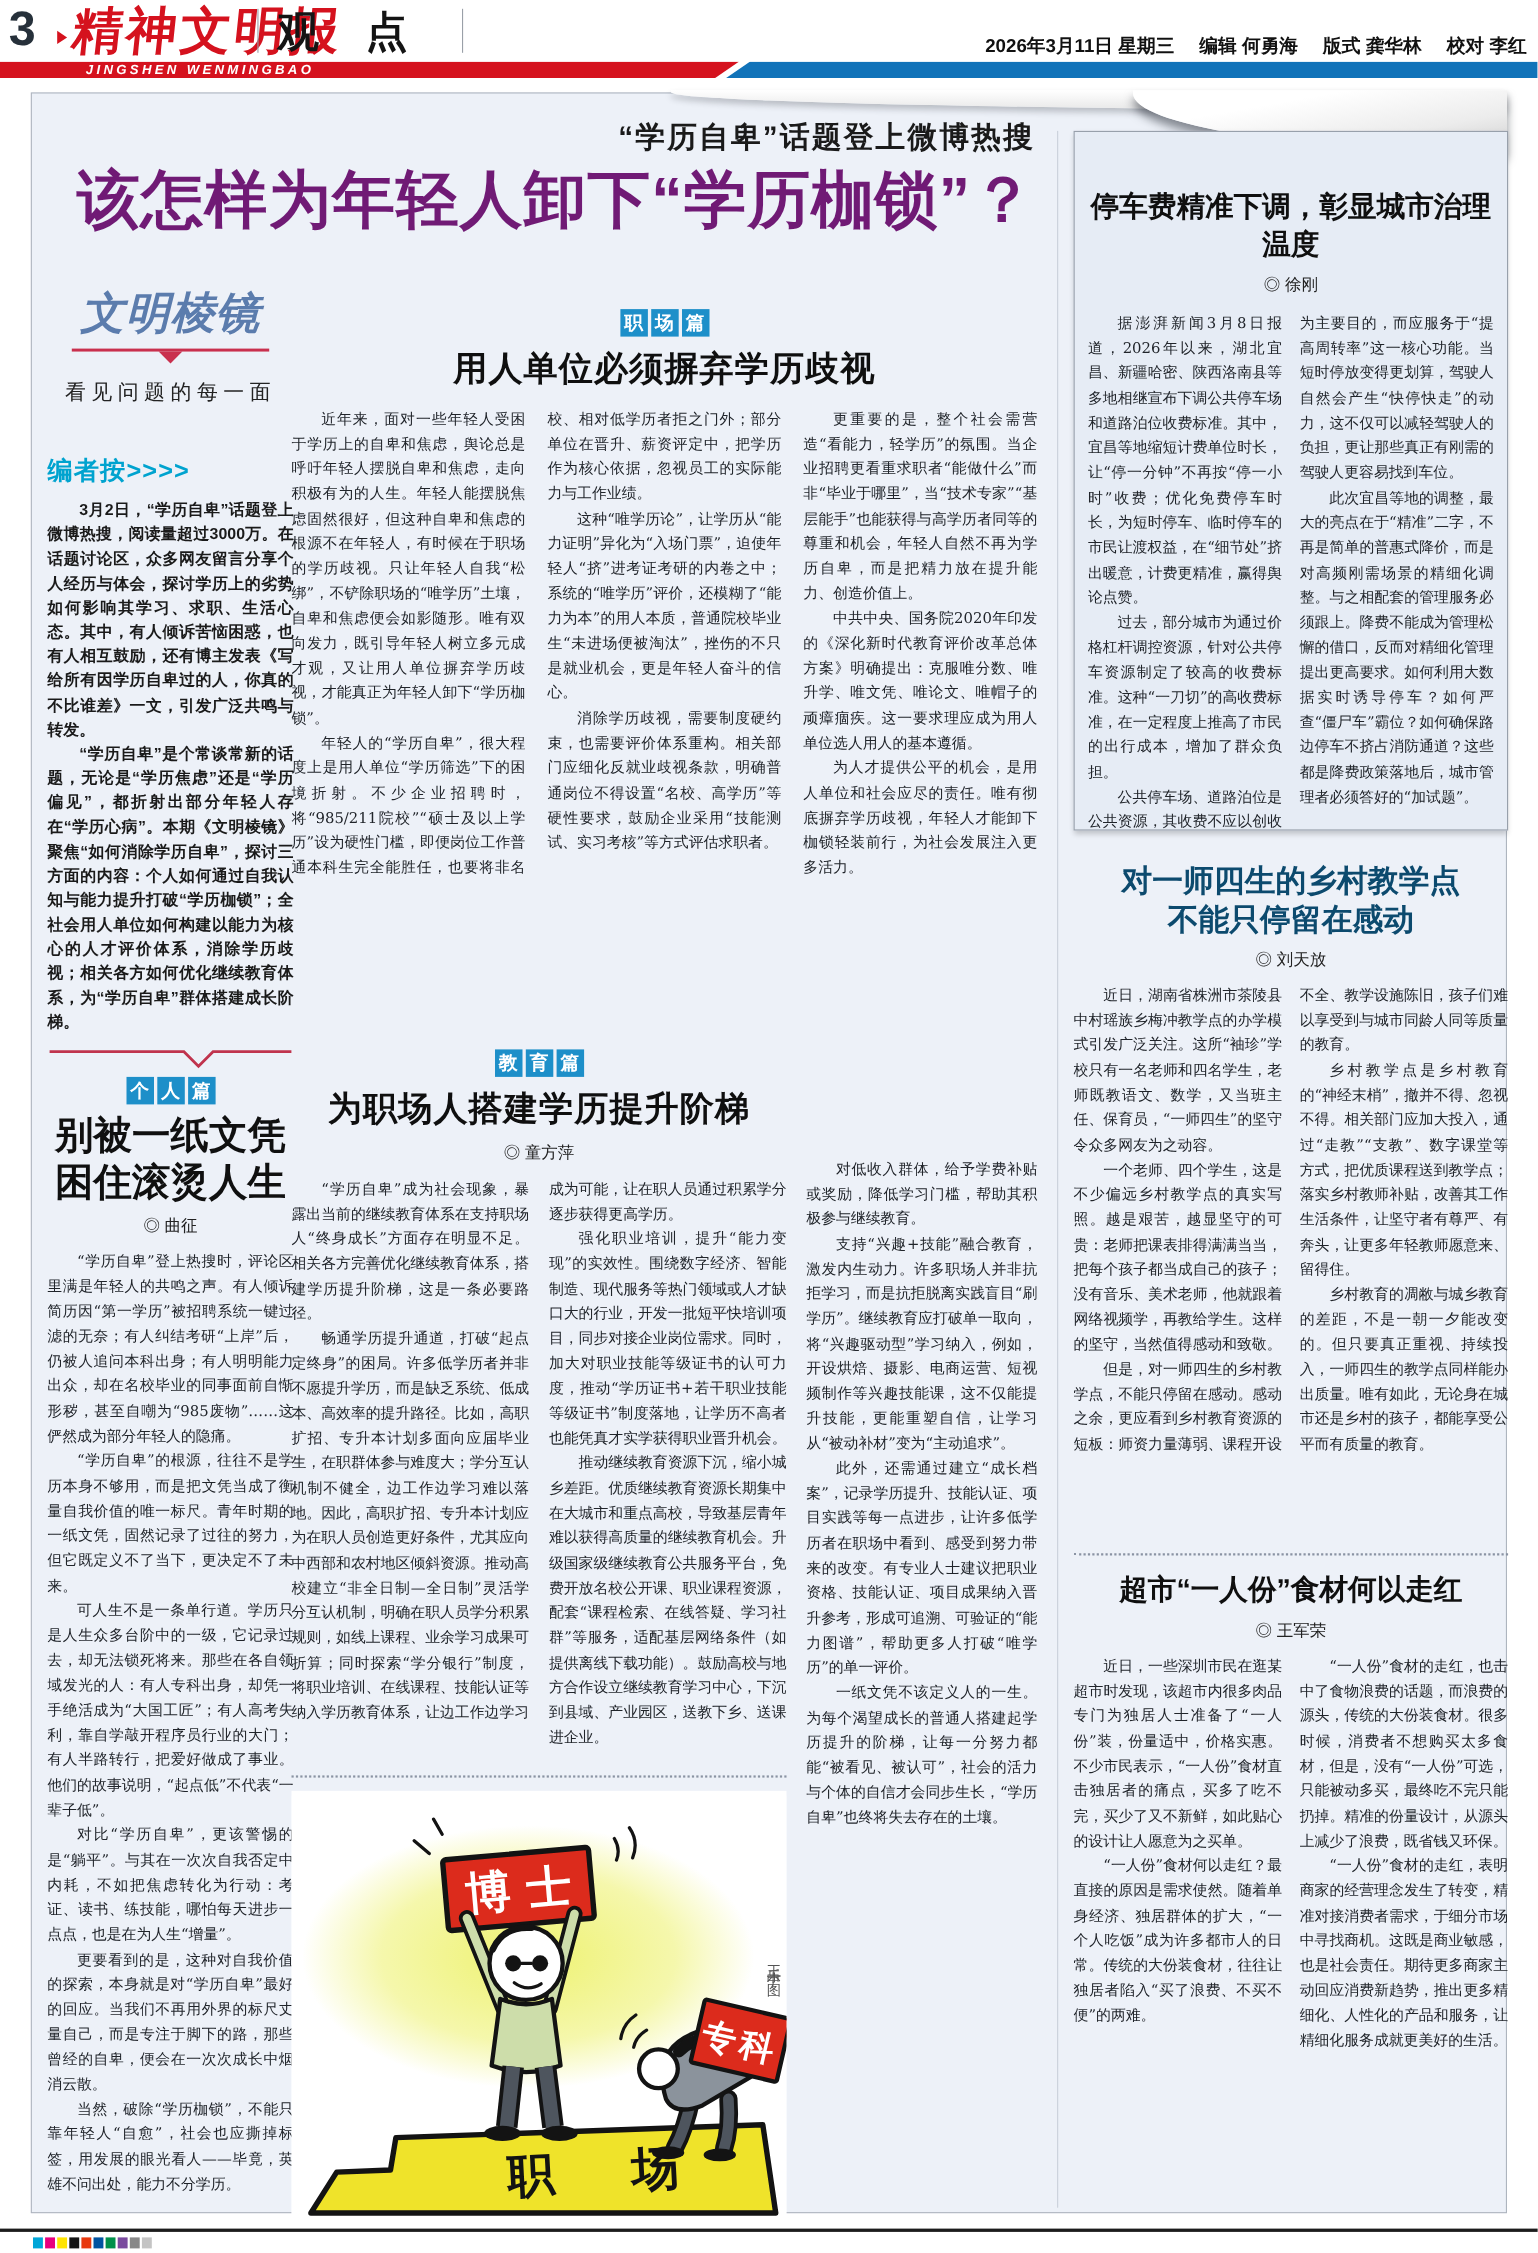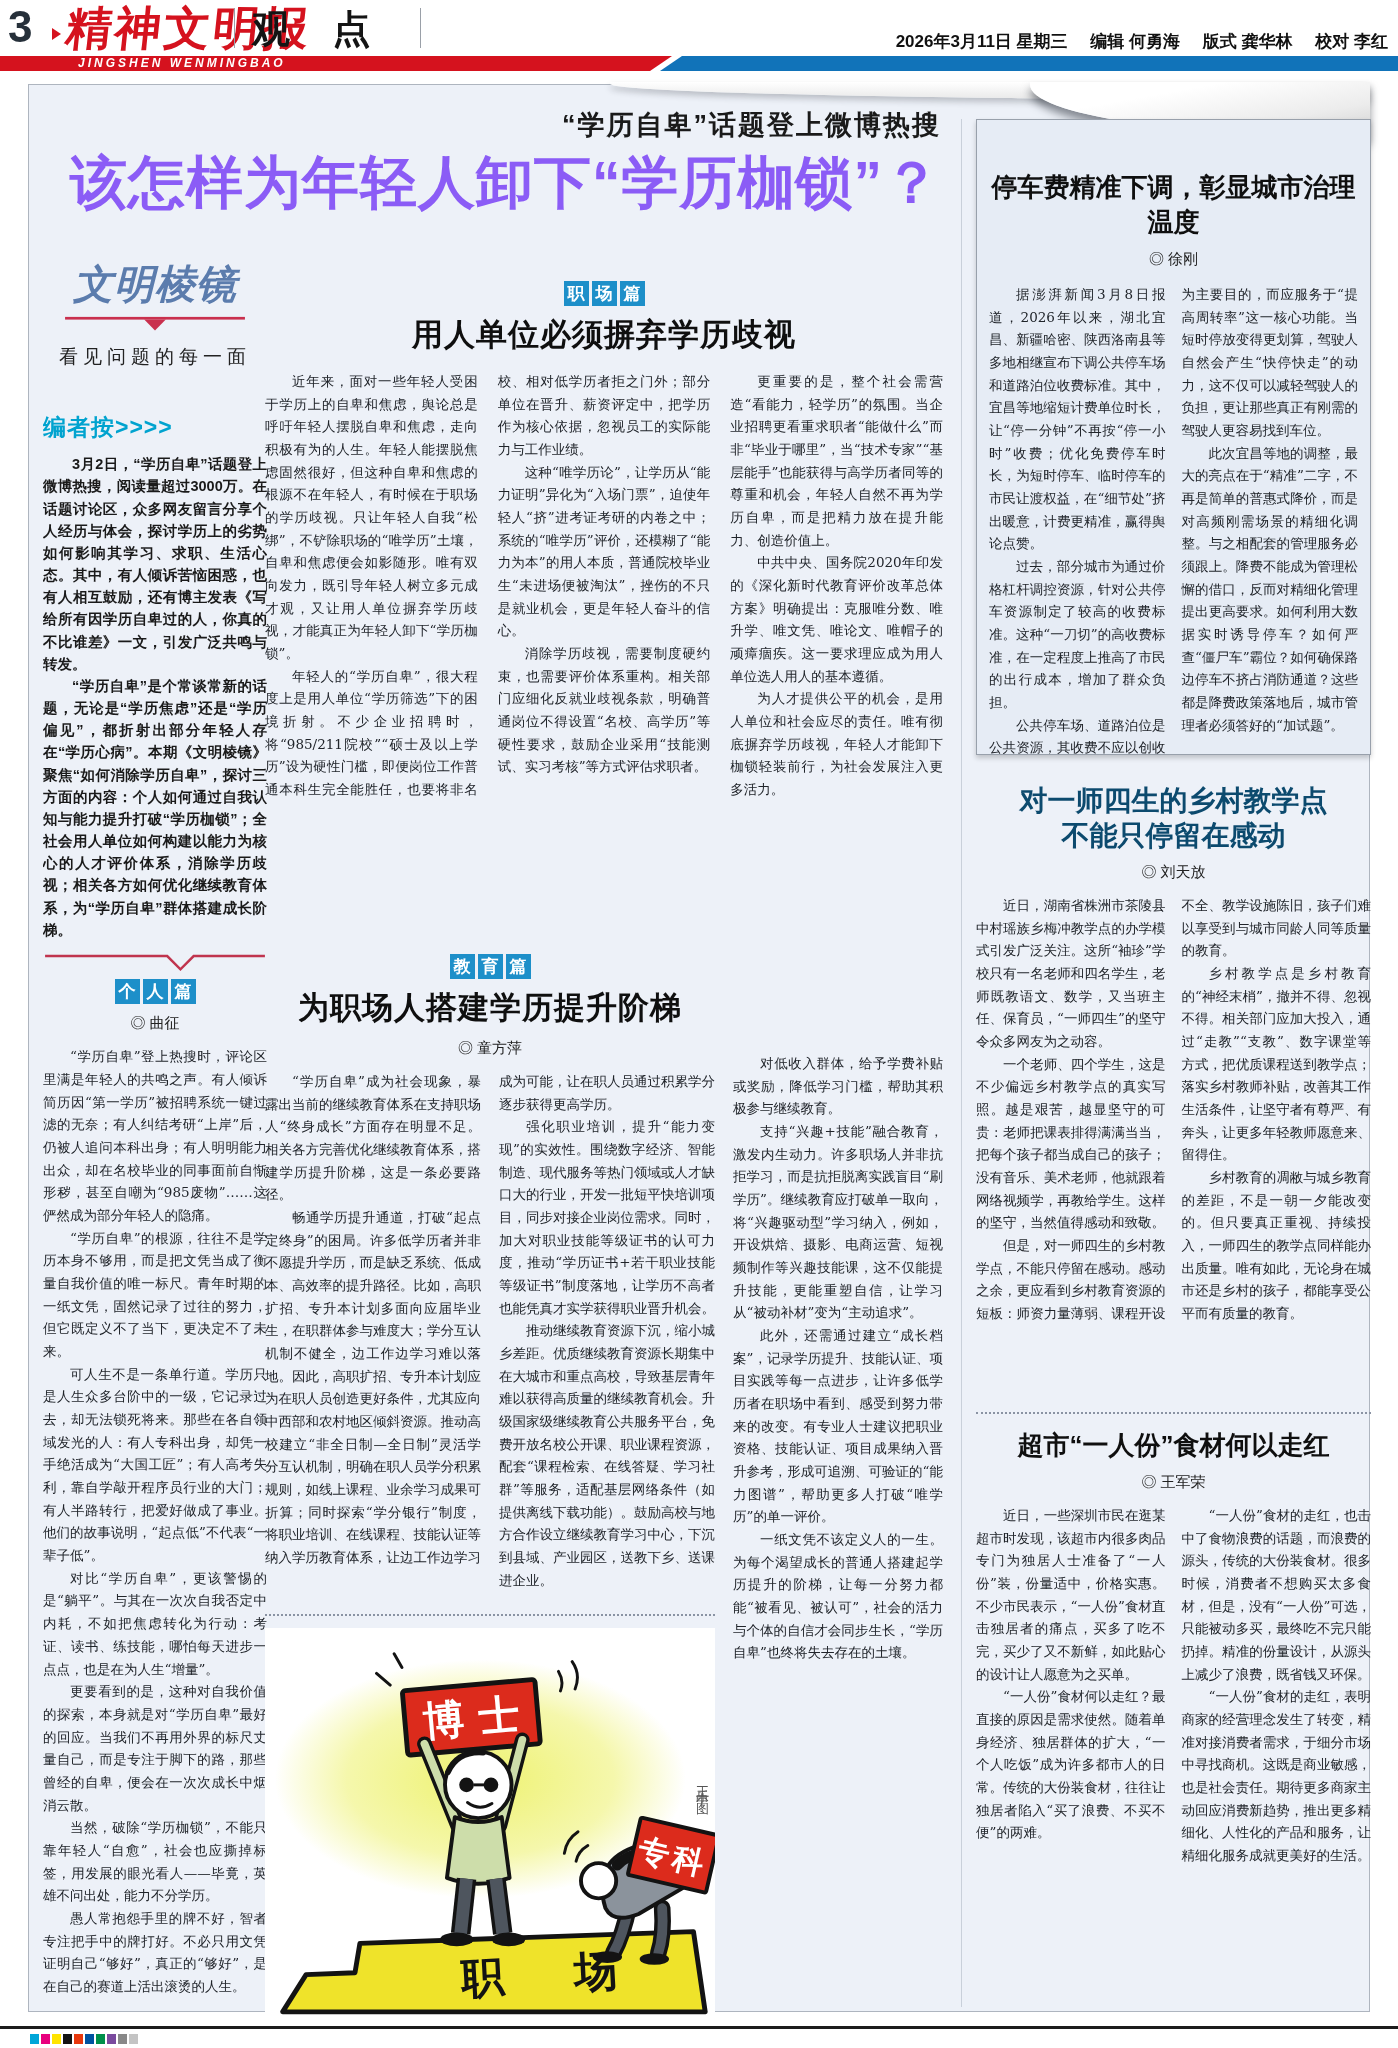--- a/index.html
+++ b/index.html
@@ -25,7 +25,7 @@
 
   .lead { position:absolute; left:12px; top:22px; width:900px; text-align:right; }
   .kicker { font-size:27px; font-weight:700; color:#1a1a1a; letter-spacing:2px; }
-  .headline { margin-top:8px; font-size:57px; font-weight:900; color:#8b5cf6; letter-spacing:1px; line-height:1.12; }
+  .headline { margin-top:8px; font-size:57px; font-weight:900; color:#701a75; letter-spacing:1px; line-height:1.12; }
 
   
   .col-left { position:absolute; left:14px; top:148px; width:224px; height:1766px; overflow:hidden; }

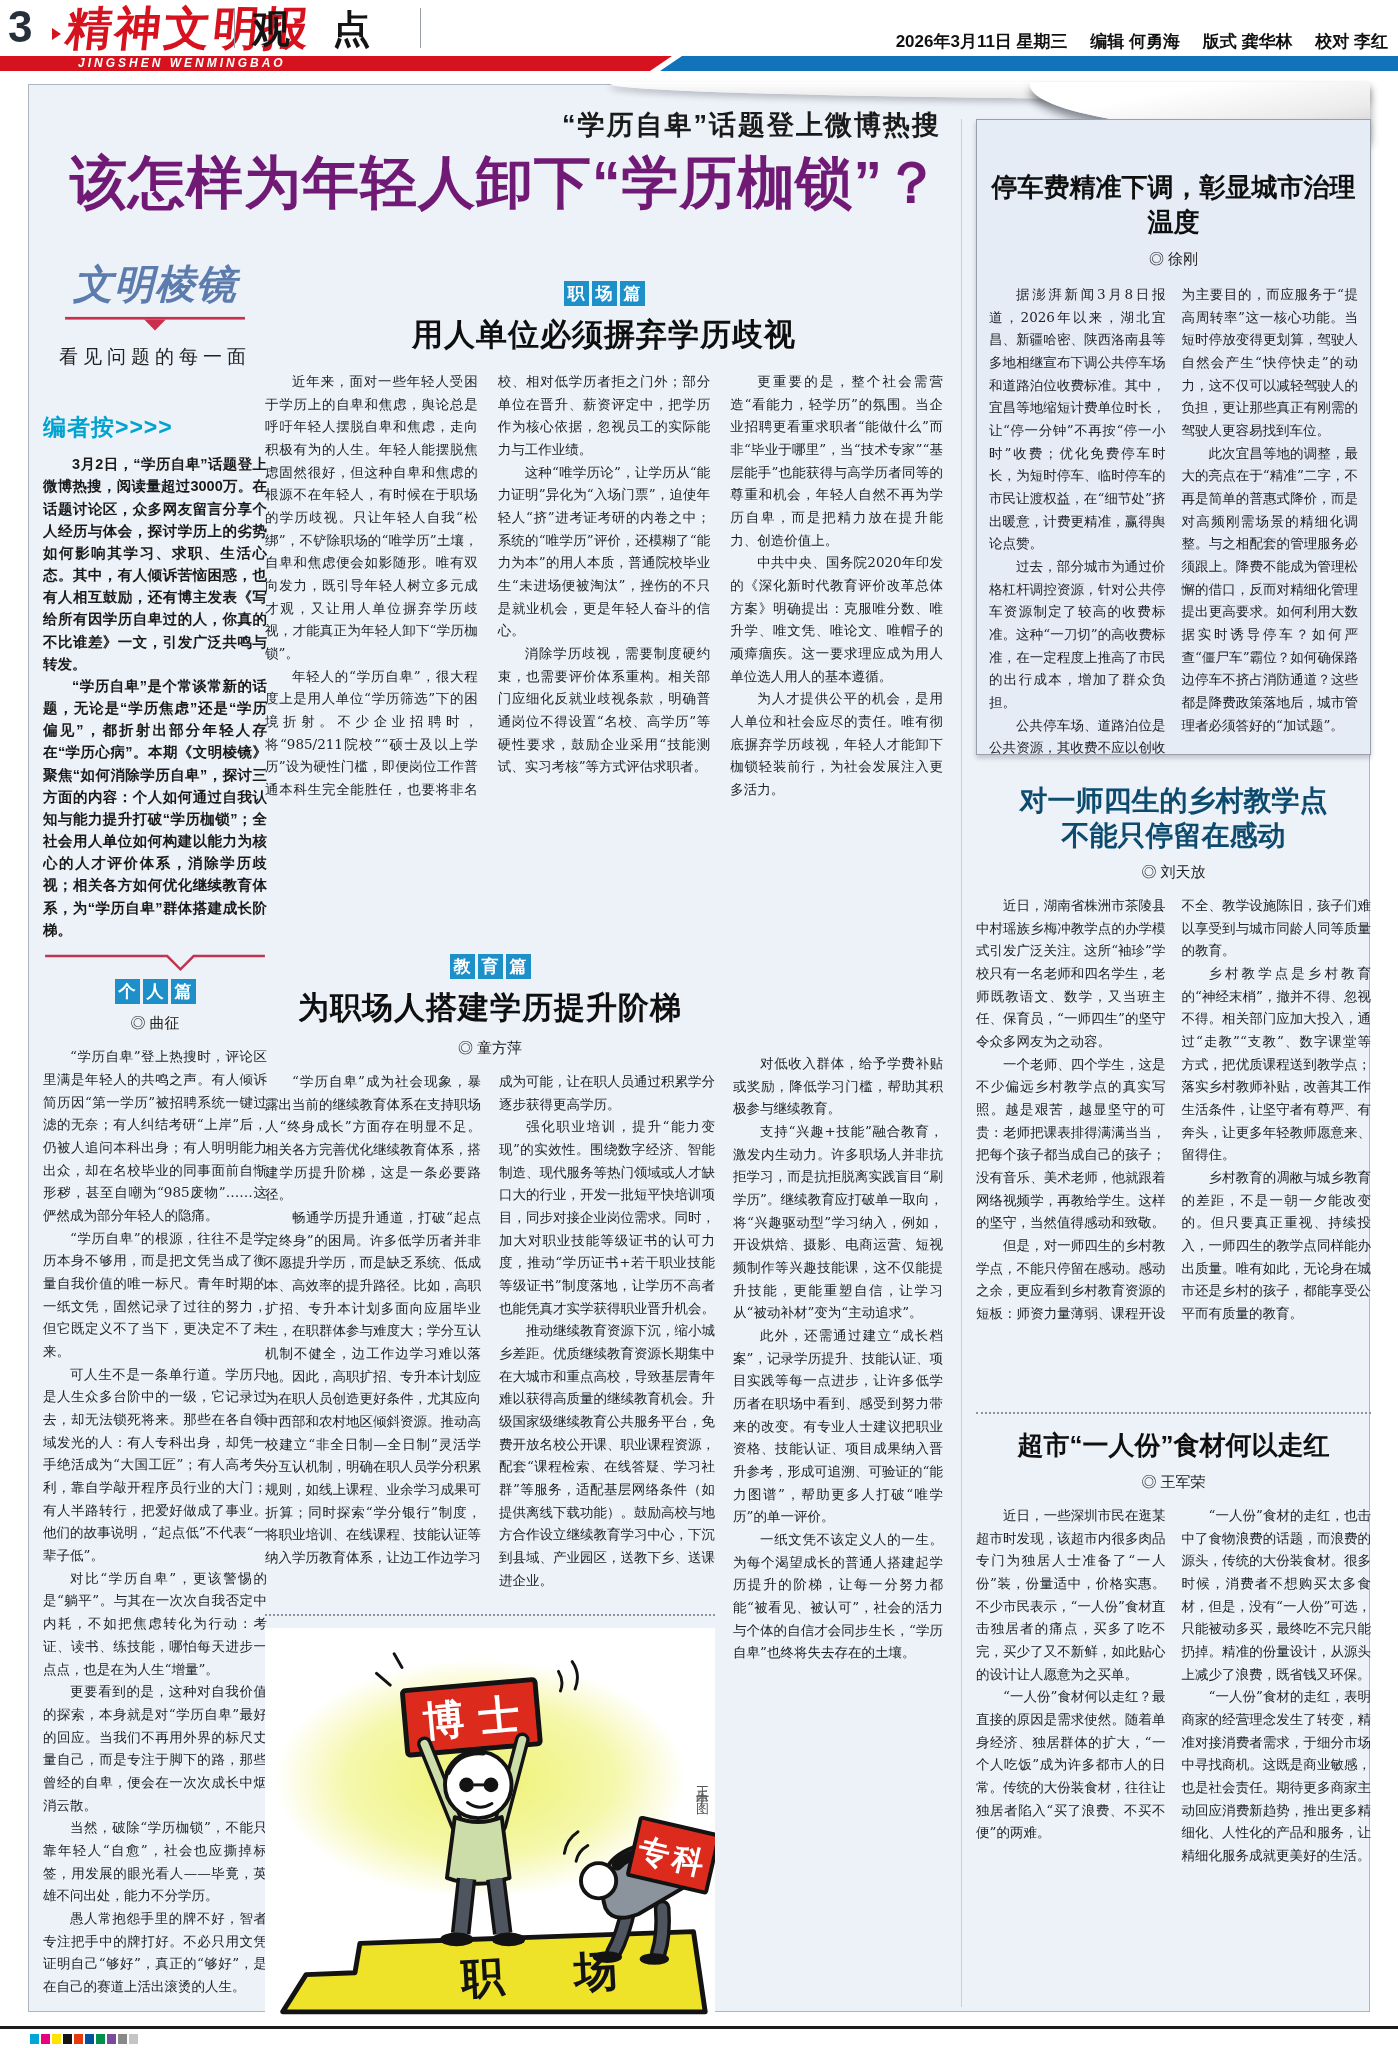--- a/index.html
+++ b/index.html
@@ -122,6 +122,10 @@
       <span class="badge-box">个</span>
       <span class="badge-box">人</span>
       <span class="badge-box">篇</span>
+    </div>
+    <div class="personal-title">
+      <div>别被一纸文凭</div>
+      <div>困住滚烫人生</div>
     </div>
     <div class="byline">◎ 曲征</div>
     <div class="personal-body kai">

